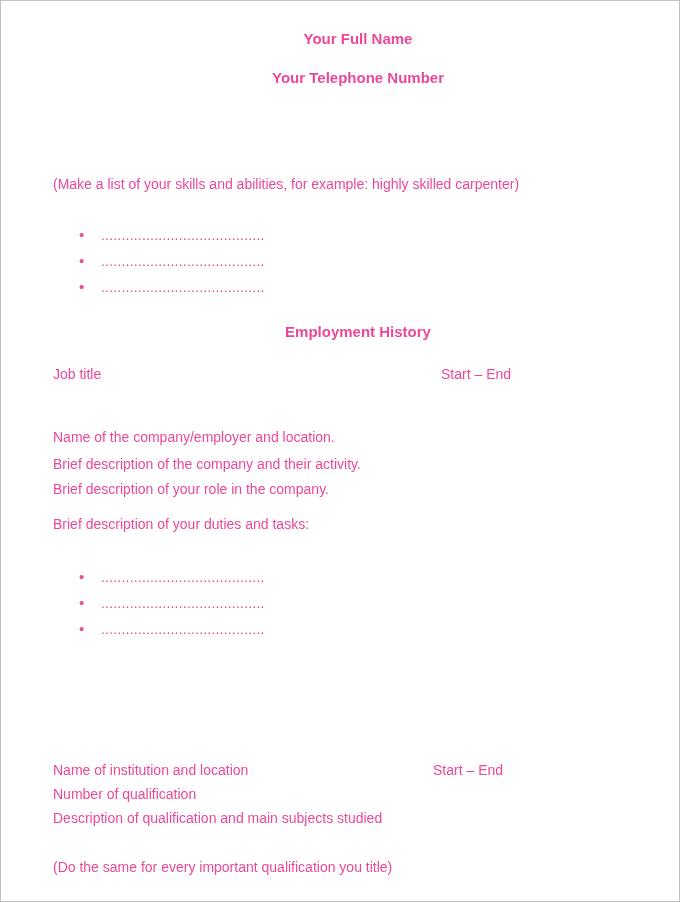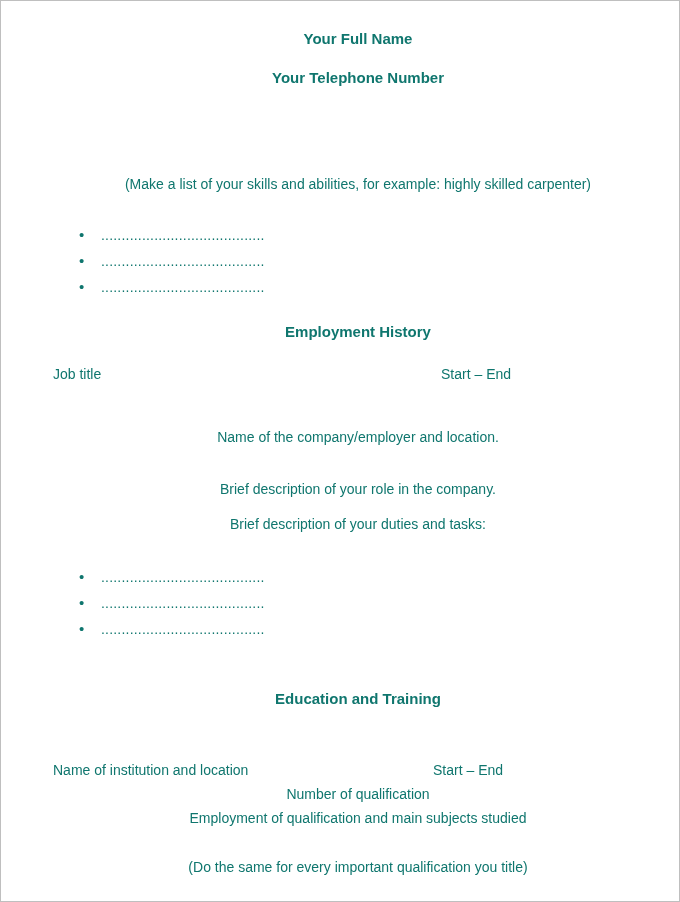--- a/index.html
+++ b/index.html
@@ -16,7 +16,7 @@
     border: 1px solid #bfbfbf;
     font-family: "Liberation Sans", sans-serif;
     font-size: 14px;
-    color: #0f766e;
+    color: #ec4899;
     overflow: hidden;
   }
   .line {

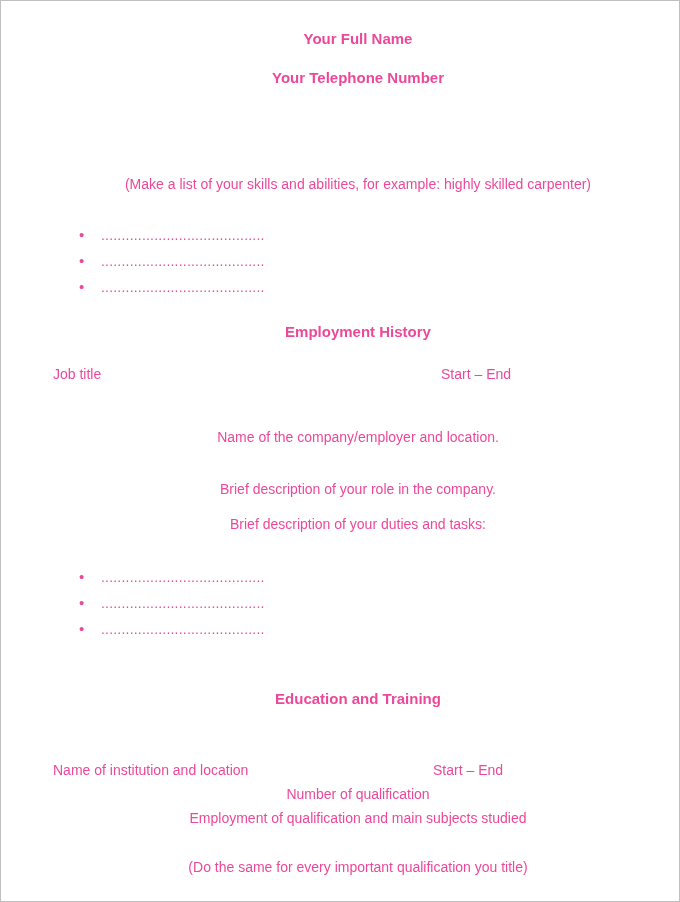--- a/index.html
+++ b/index.html
@@ -25,7 +25,6 @@
     right: 16px;
     line-height: 17px;
     white-space: nowrap;
-    text-align: center;
   }
   .center {
     text-align: center;

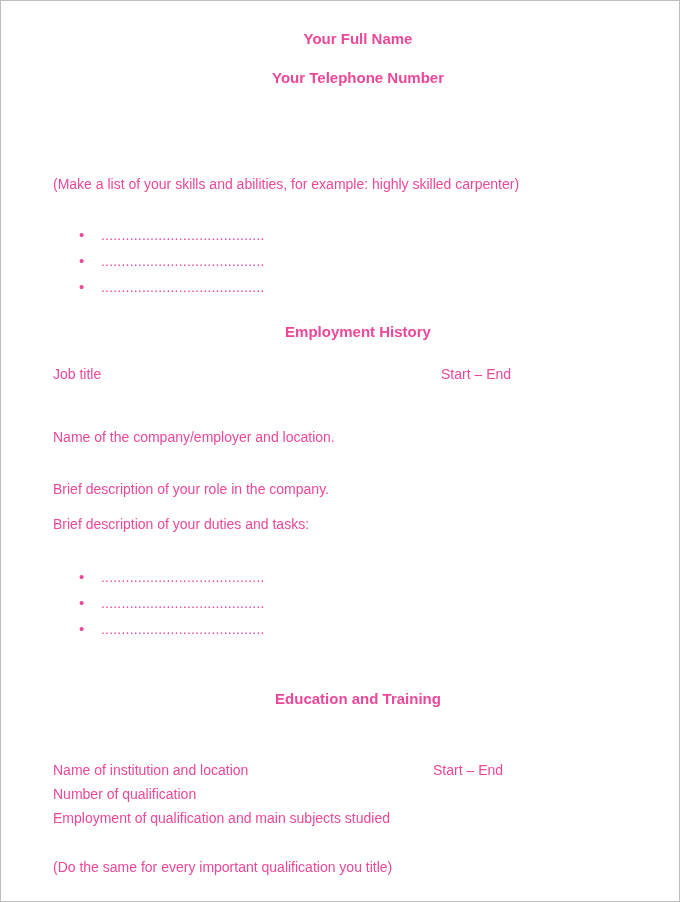--- a/index.html
+++ b/index.html
@@ -98,6 +98,7 @@
   </div>
 
   <div class="line" style="top:428px">Name of the company/employer and location.</div>
+  <div class="line" style="top:455px">Brief description of the company and their activity.</div>
   <div class="line" style="top:480px">Brief description of your role in the company.</div>
   <div class="line" style="top:515px">Brief description of your duties and tasks:</div>
 

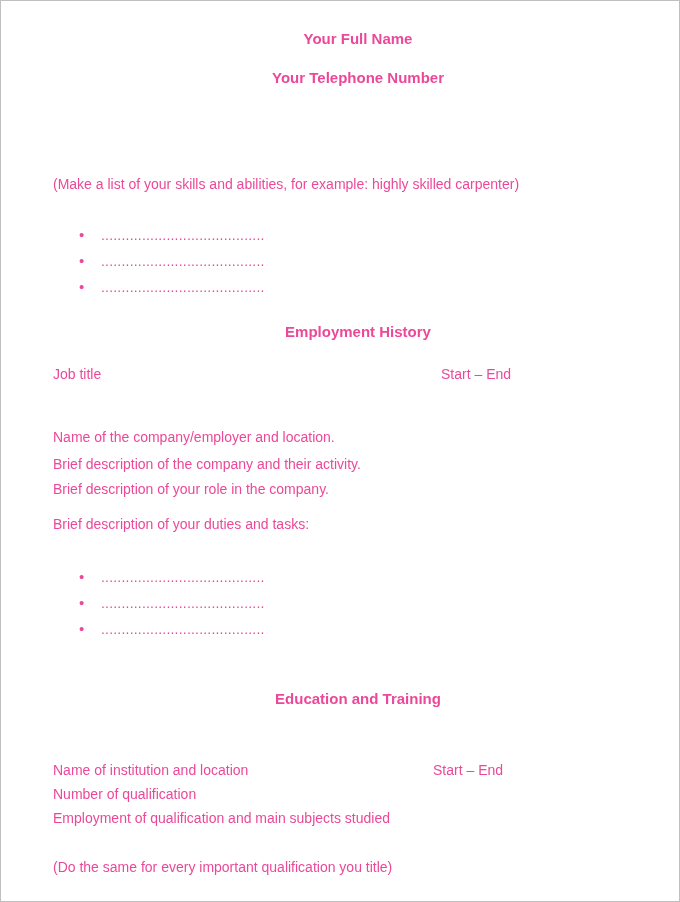--- a/index.html
+++ b/index.html
@@ -115,7 +115,6 @@
     <span class="dots">........................................</span>
   </div>
 
-  <div class="line center bold" style="top:689px">Education and Training</div>
 
   <div class="row" style="top:761px">
     <span class="col-left">Name of institution and location</span>

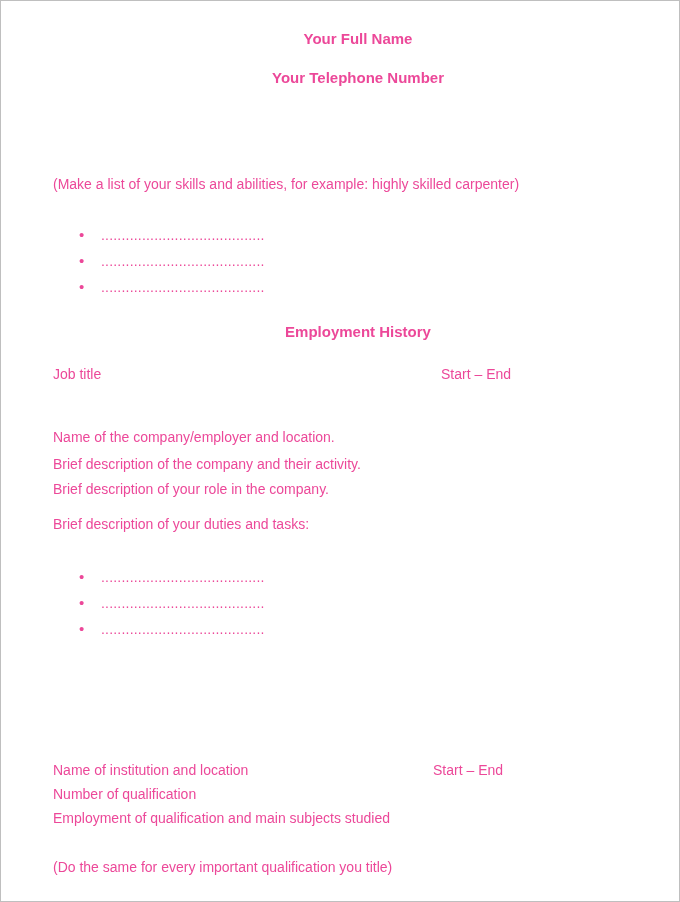--- a/index.html
+++ b/index.html
@@ -122,7 +122,7 @@
   </div>
 
   <div class="line" style="top:785px">Number of qualification</div>
-  <div class="line" style="top:809px">Employment of qualification and main subjects studied</div>
+  <div class="line" style="top:809px">Description of qualification and main subjects studied</div>
   <div class="line" style="top:858px">(Do the same for every important qualification you title)</div>
 
 </div>

